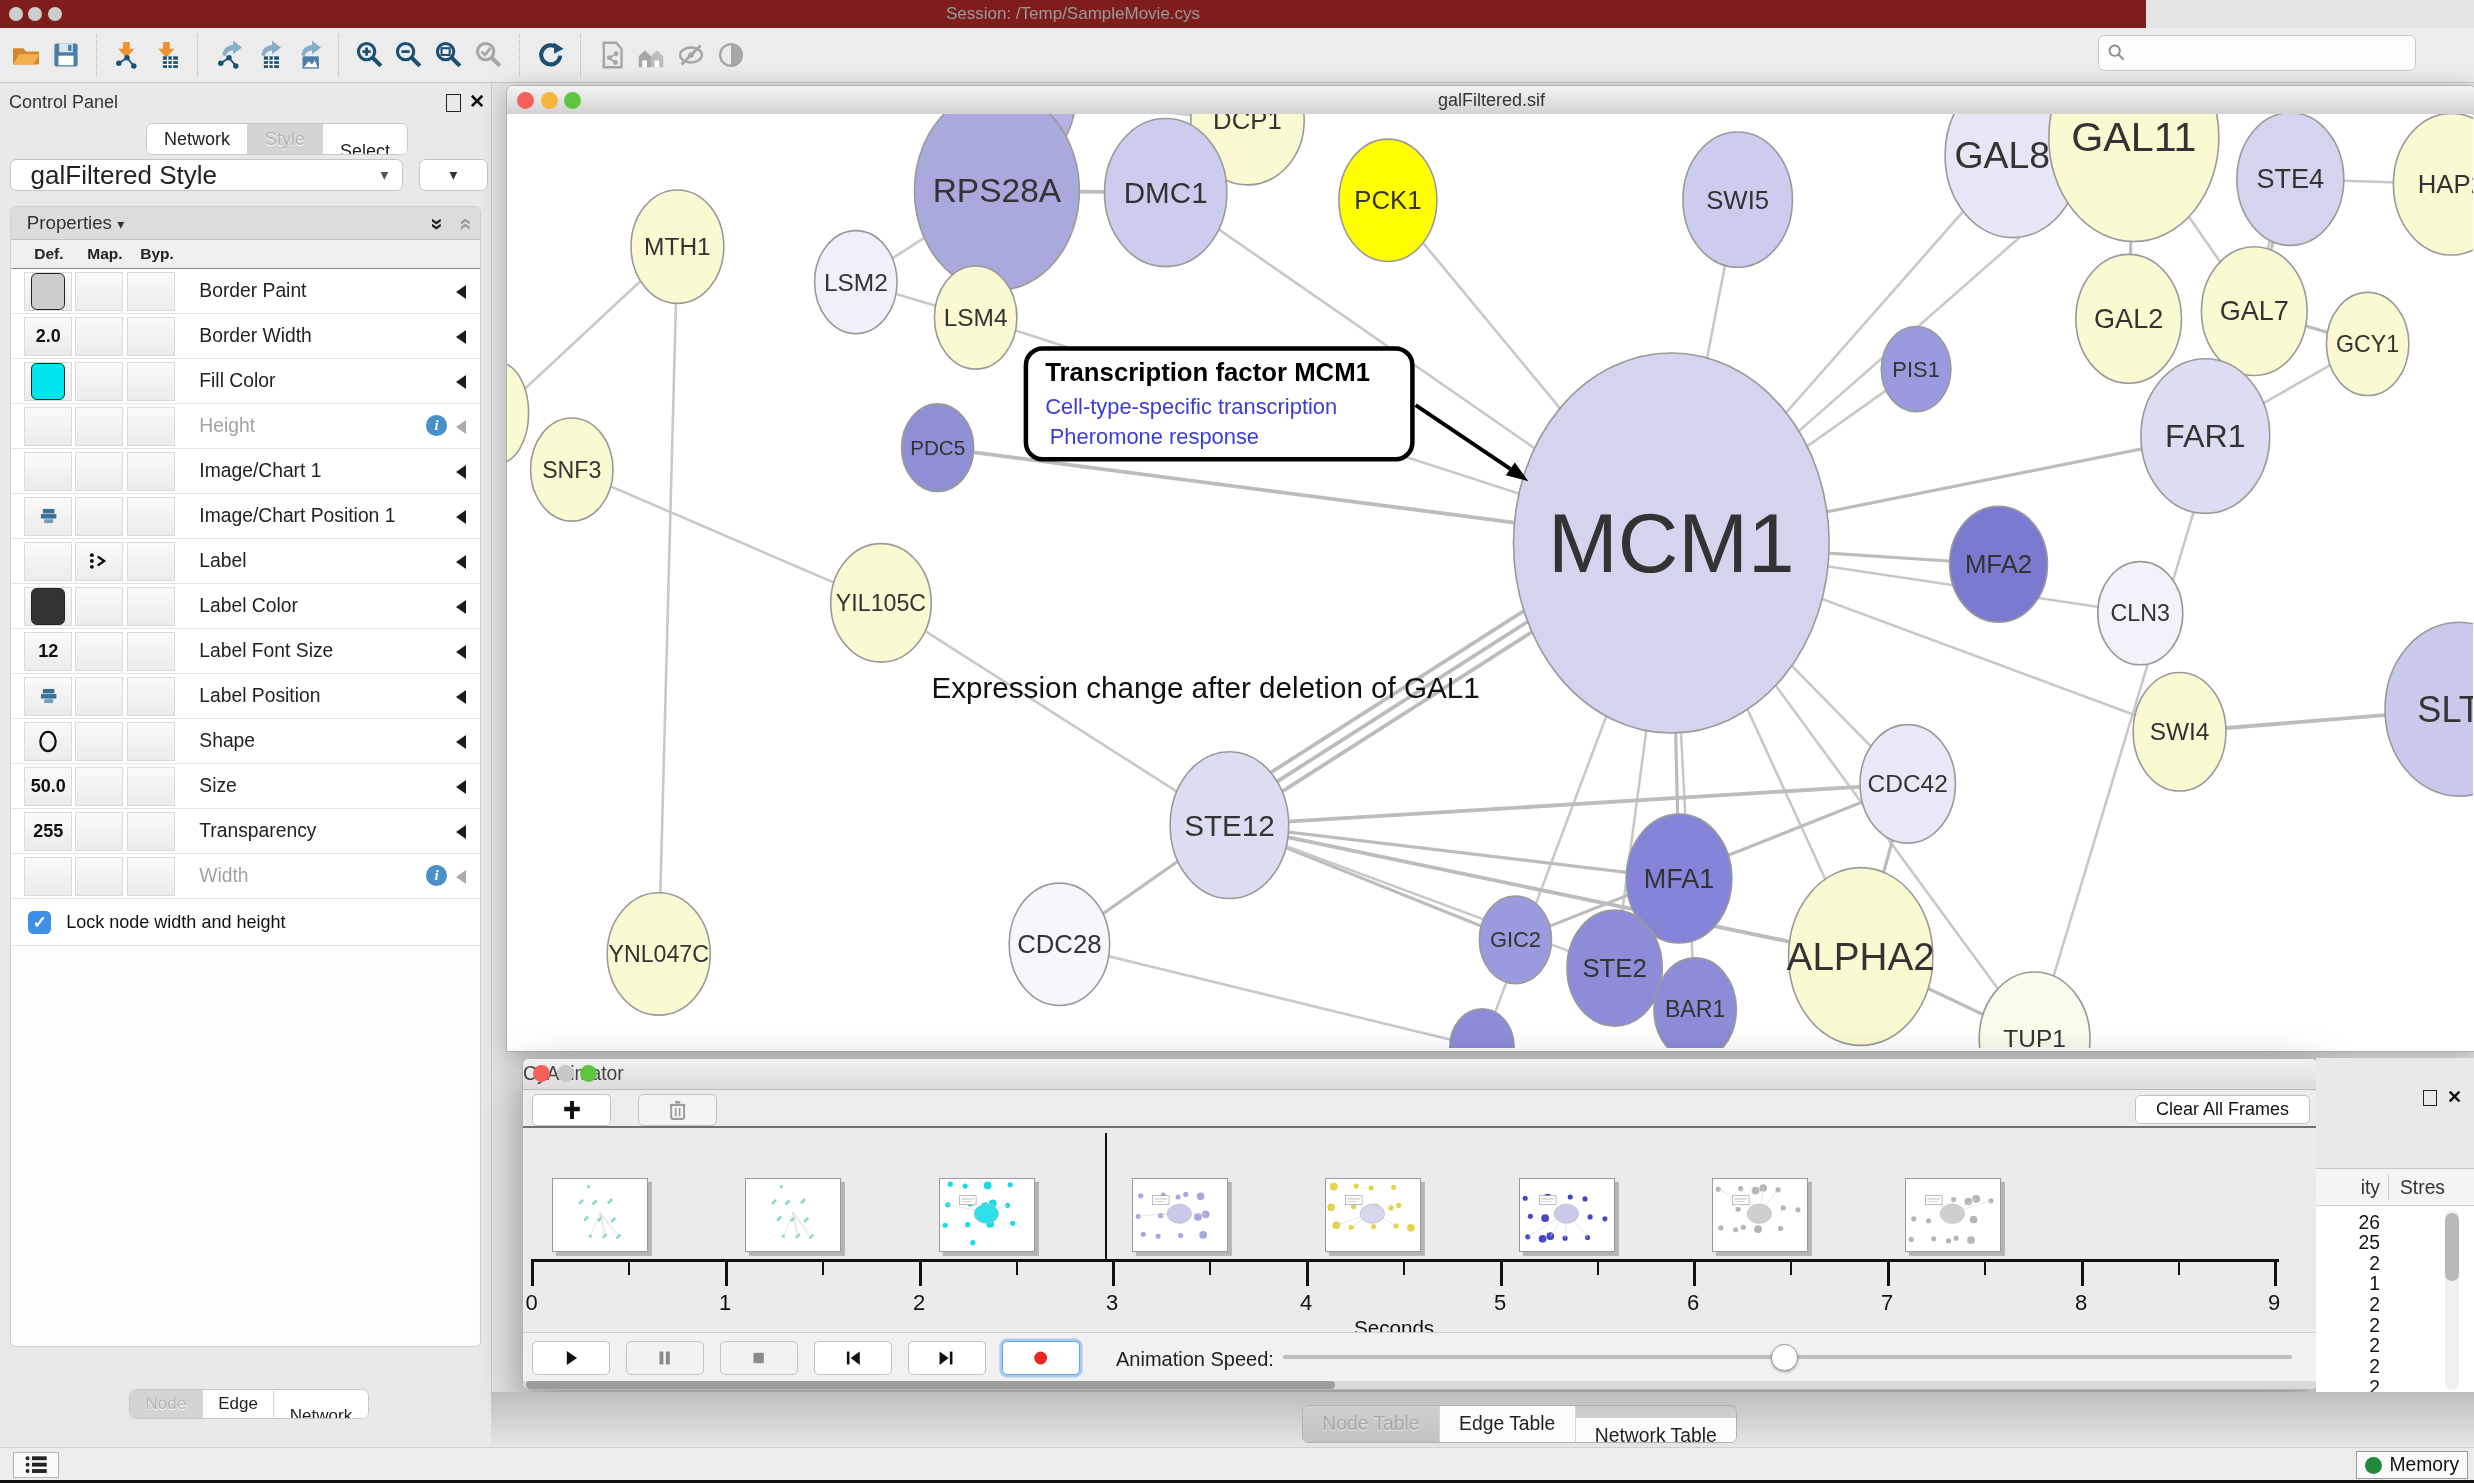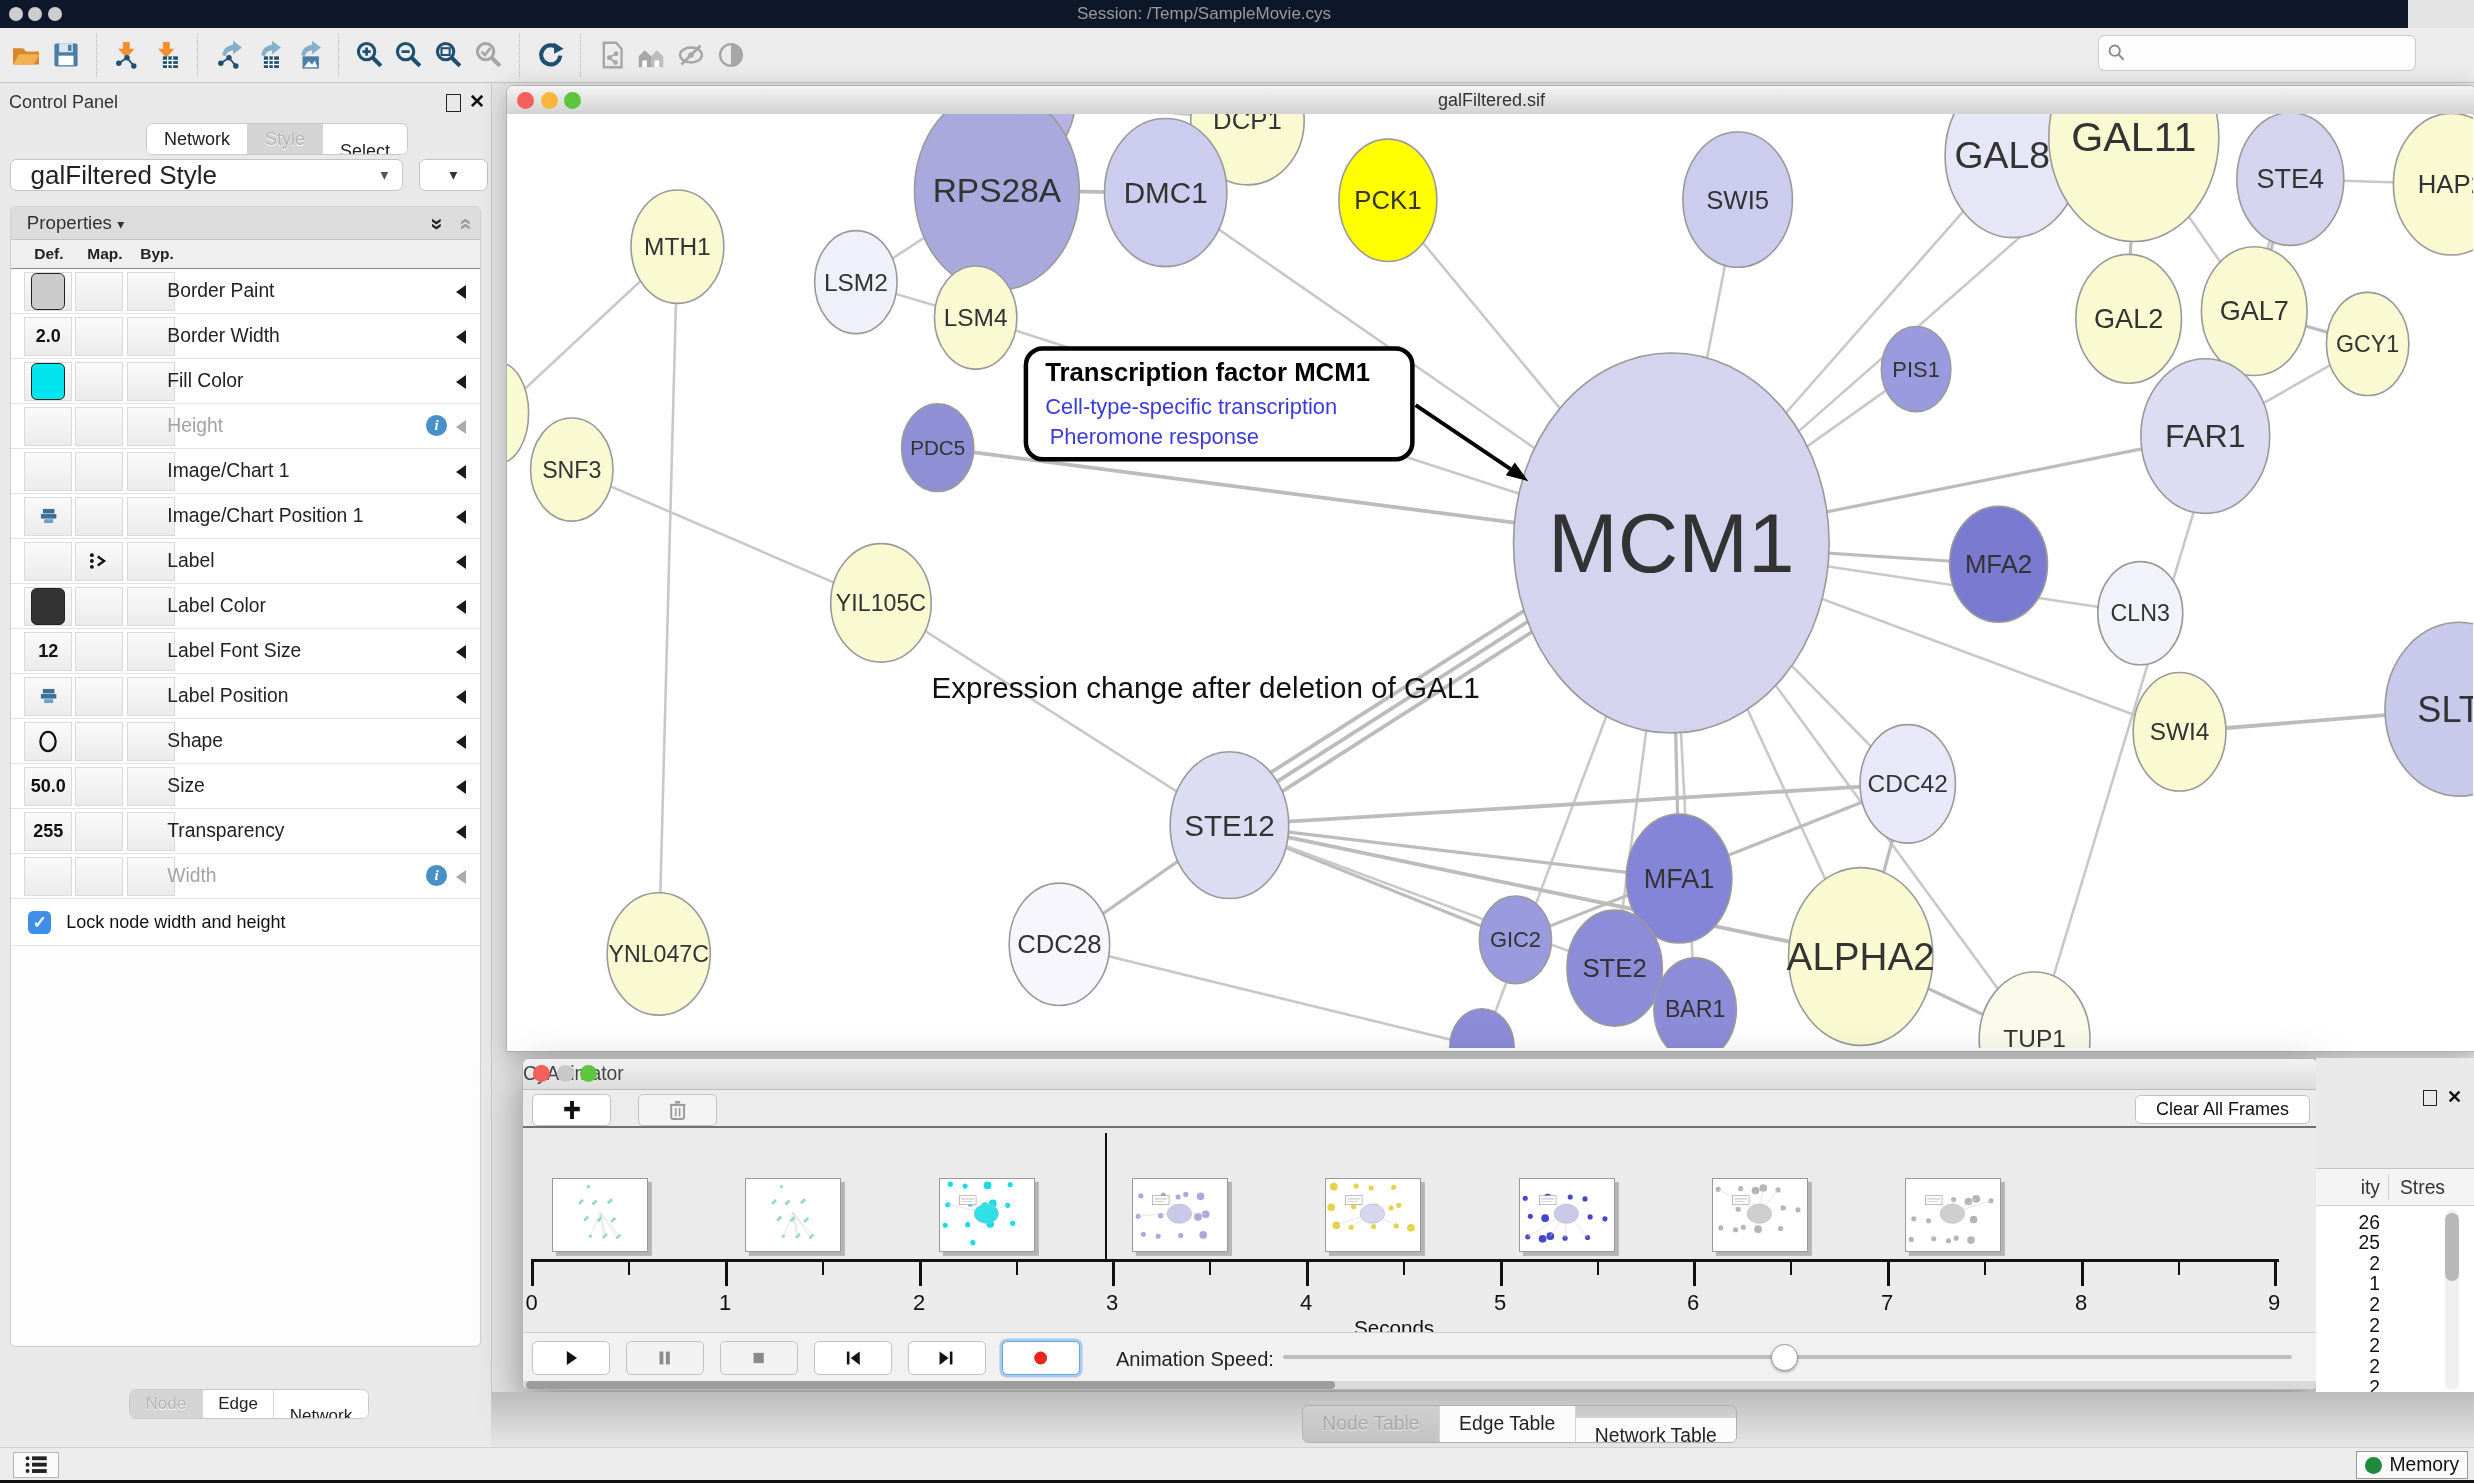--- a/index.html
+++ b/index.html
@@ -6,7 +6,7 @@
     font-family:"Liberation Sans", sans-serif;-webkit-font-smoothing:antialiased;}
   .abs{position:absolute;}
   
-  #app-titlebar{left:0;top:0;width:2408px;height:28px;background:#0f172a;border-bottom:0.6px solid #d8d8d8;}
+  #app-titlebar{left:0;top:0;width:2146px;height:28px;background:#7f1d1d;border-bottom:0.6px solid #d8d8d8;}
   .tl-dot{position:absolute;width:14px;height:14px;border-radius:50%;top:7px;}
   #app-title{width:100%;text-align:center;line-height:28px;font-size:17px;color:#9a9a9a;}
   #toolbar{left:0;top:28px;width:2475px;height:55px;background:#ececec;border-bottom:1.3px solid #c6c6c6;

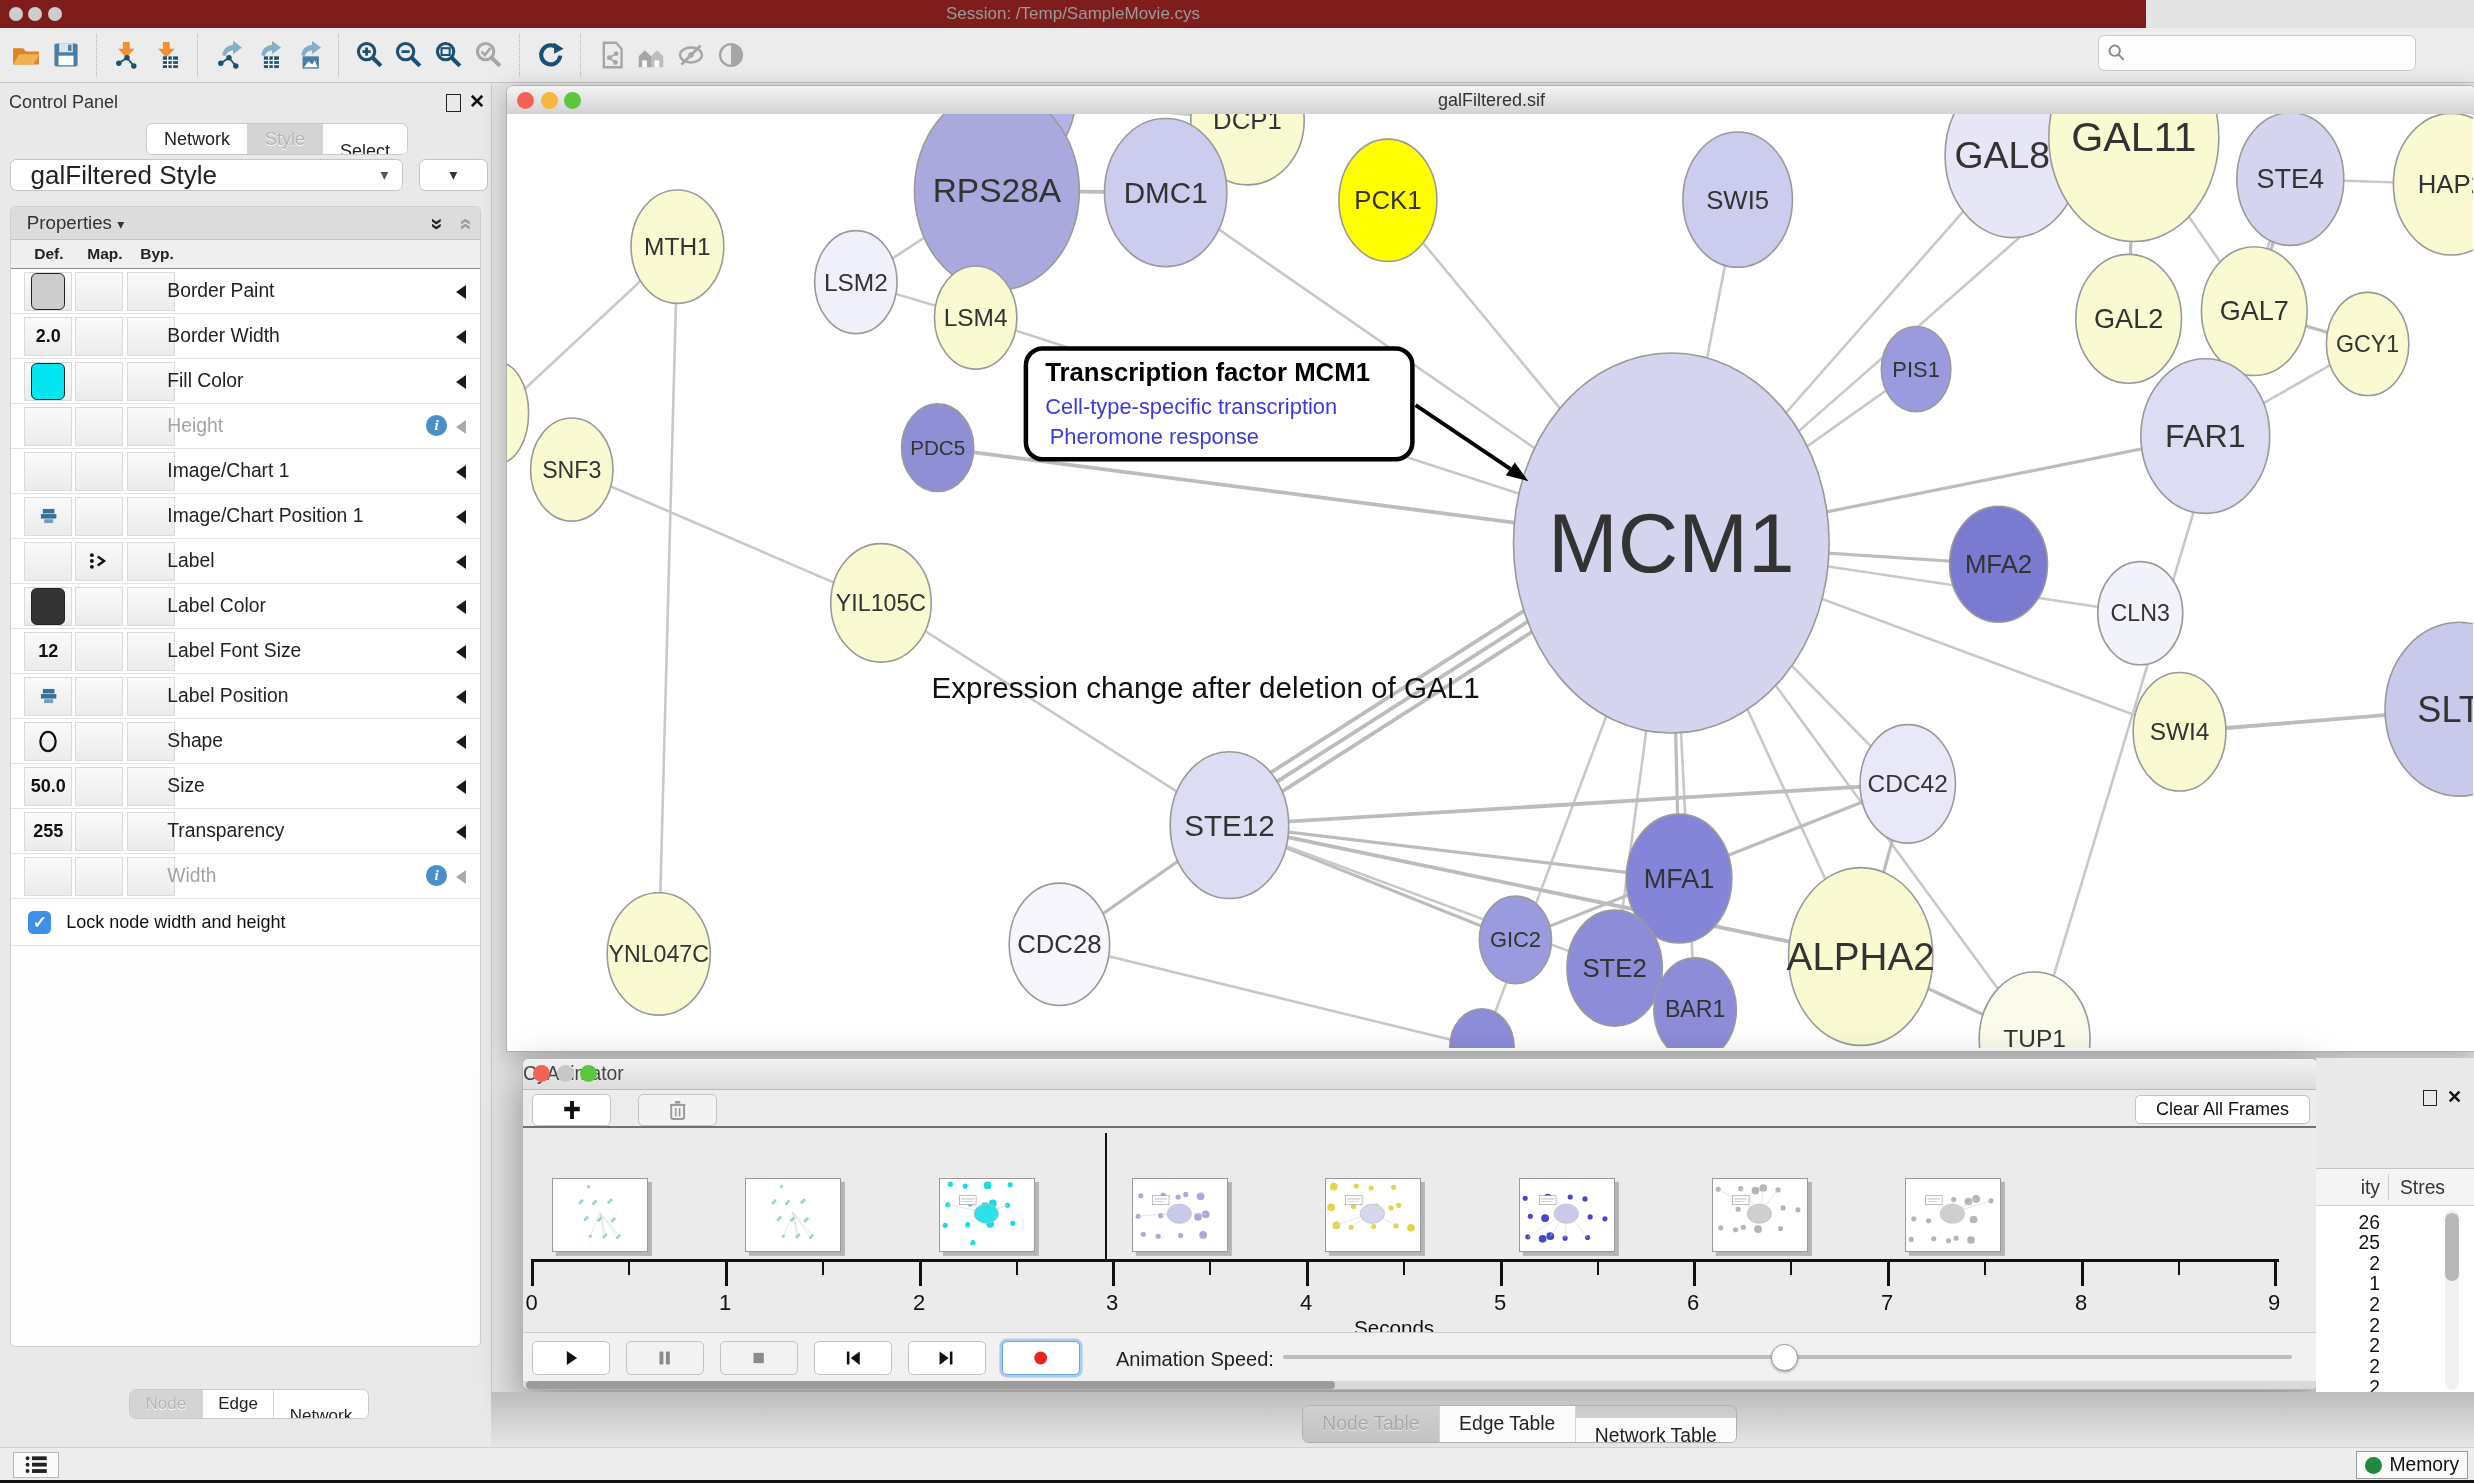--- a/index.html
+++ b/index.html
@@ -43,7 +43,7 @@
   .pc-def{left:13px;} .pc-map{left:64px;} .pc-byp{left:116px;}
   .swatch{width:32px;height:35px;border:1.3px solid #222;border-radius:5.8px;}
   .defnum{font-size:18px;font-weight:bold;color:#111;}
-  .plabel{position:absolute;left:156px;line-height:44px;font-size:19.3px;color:#222;}
+  .plabel{position:absolute;left:188px;line-height:44px;font-size:19.3px;color:#222;}
   .plabel.dim2{color:#a3a3a3;}
   .parrow{position:absolute;right:14px;top:15.5px;width:0;height:0;border-top:7px solid transparent;border-bottom:7px solid transparent;border-right:10.3px solid #1a1a1a;}
   .parrow.dim3{border-right-color:#ababab;}

